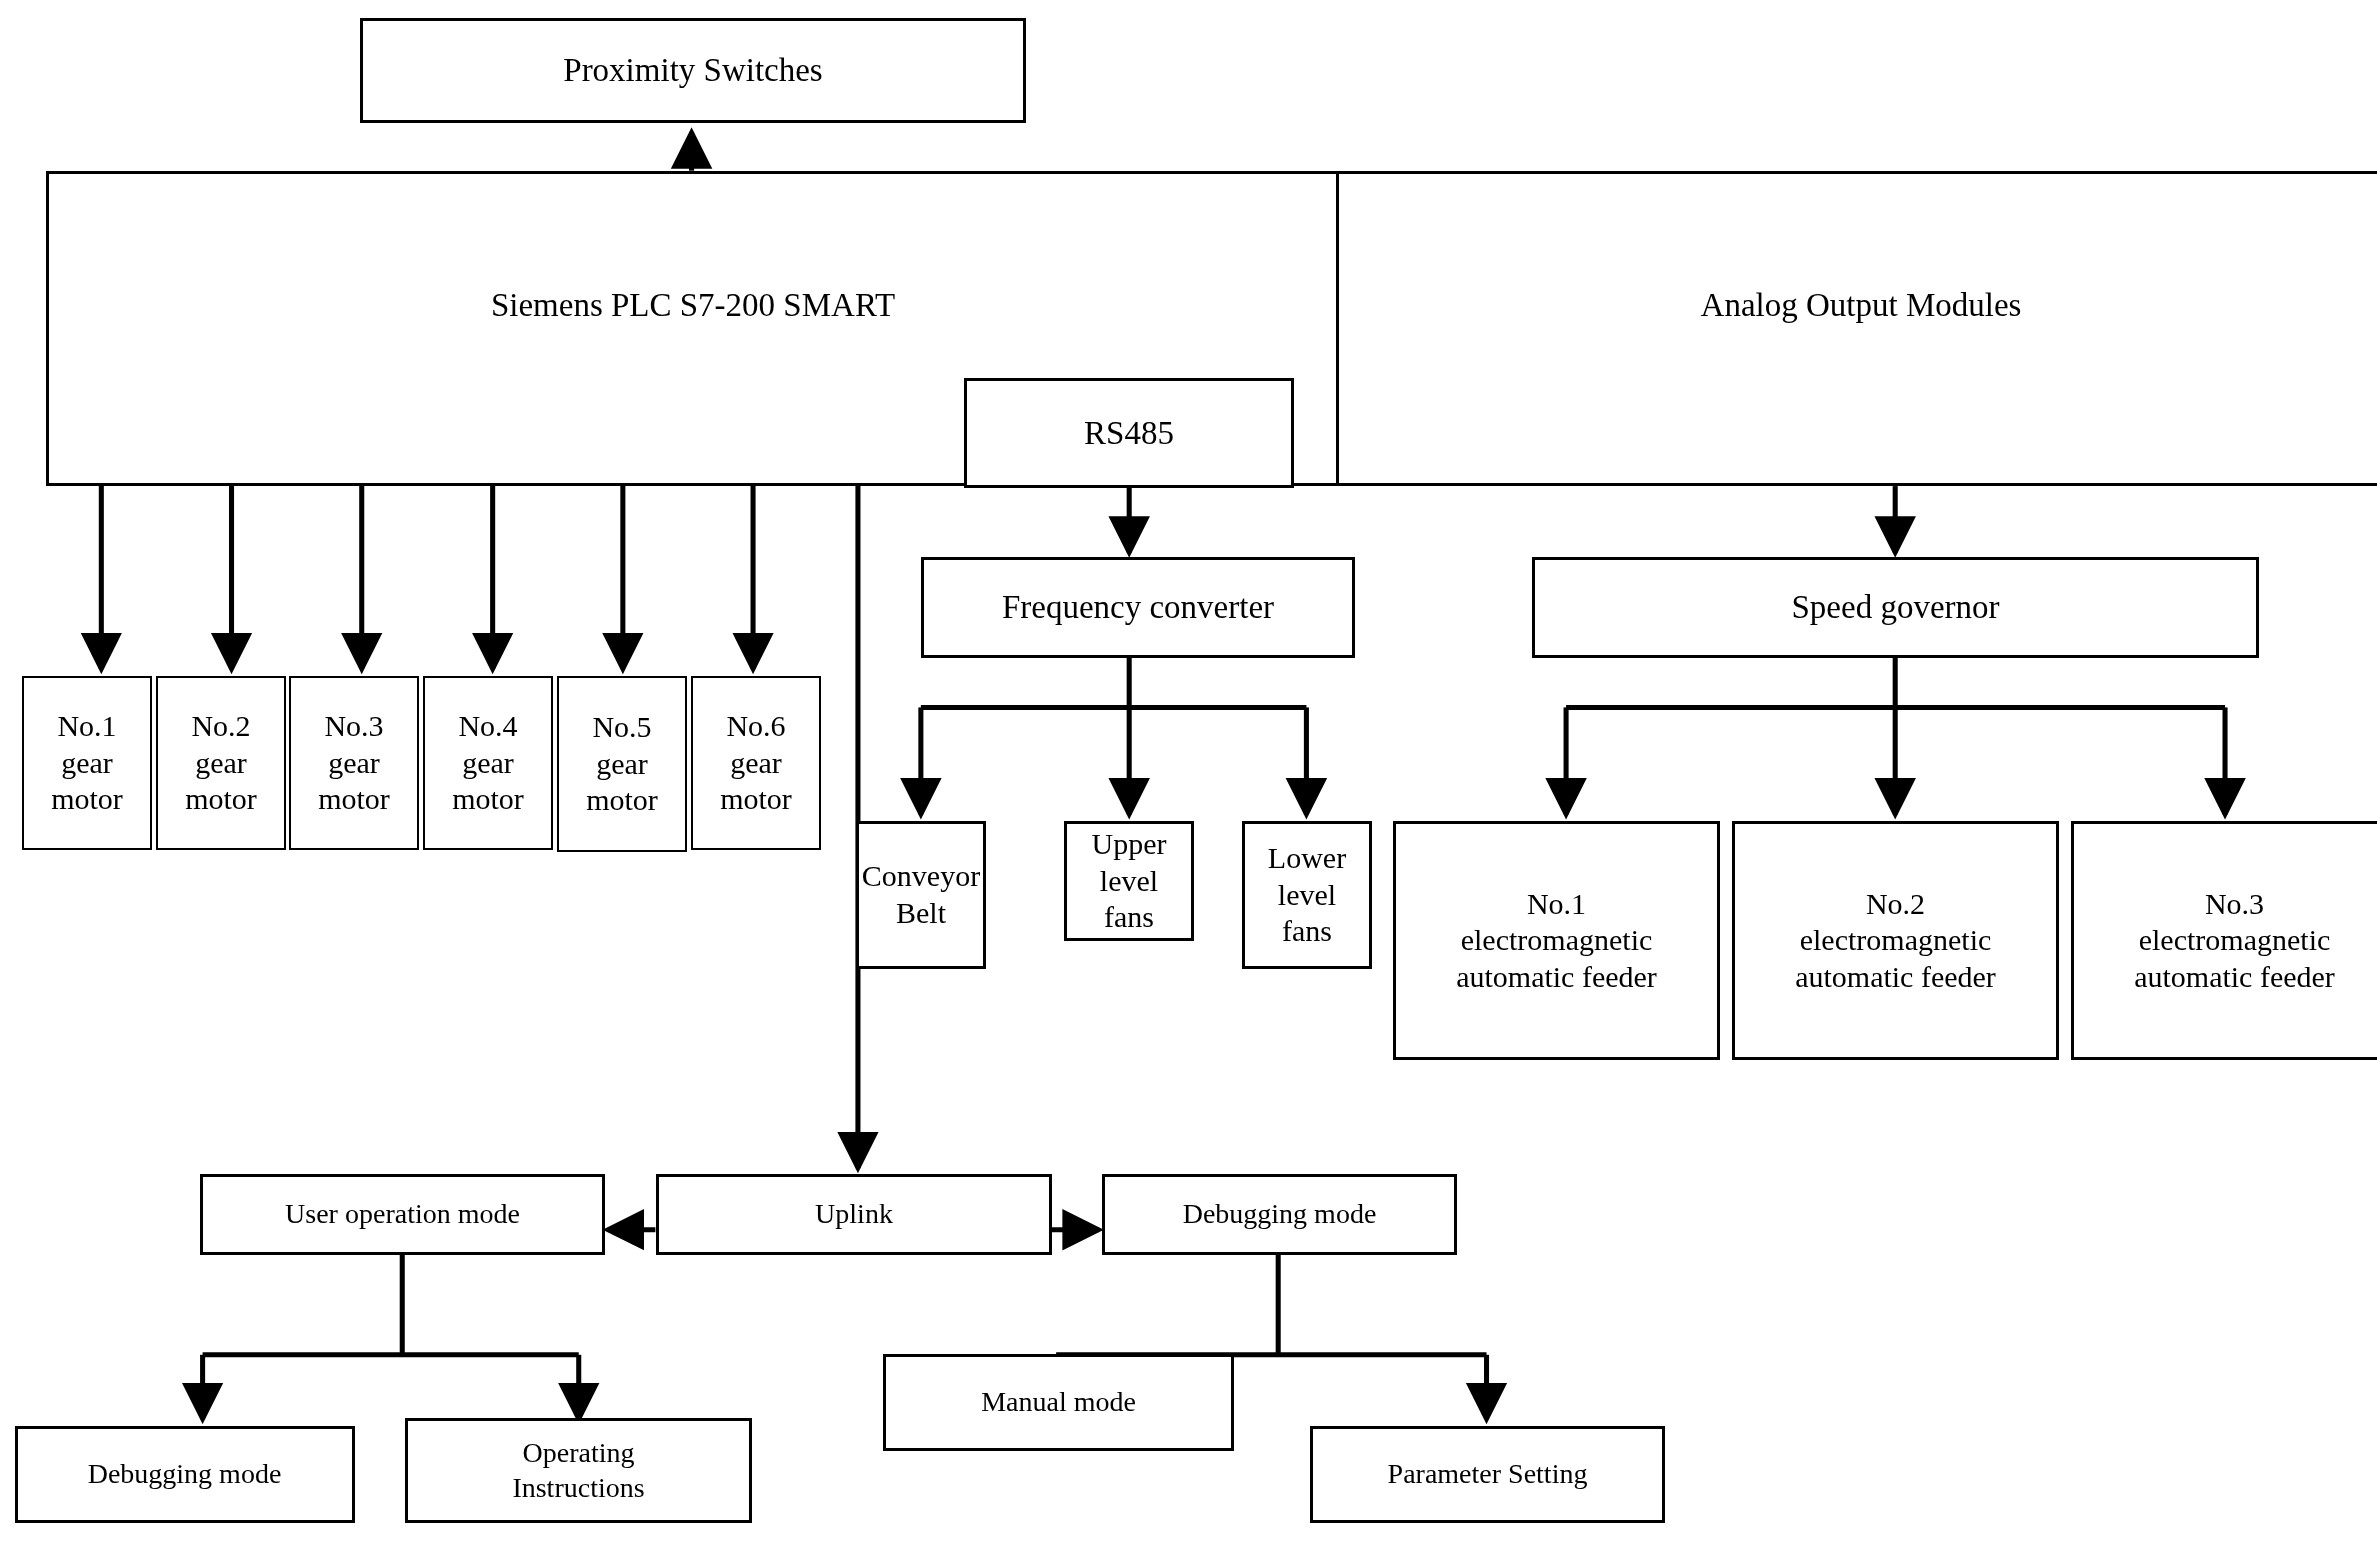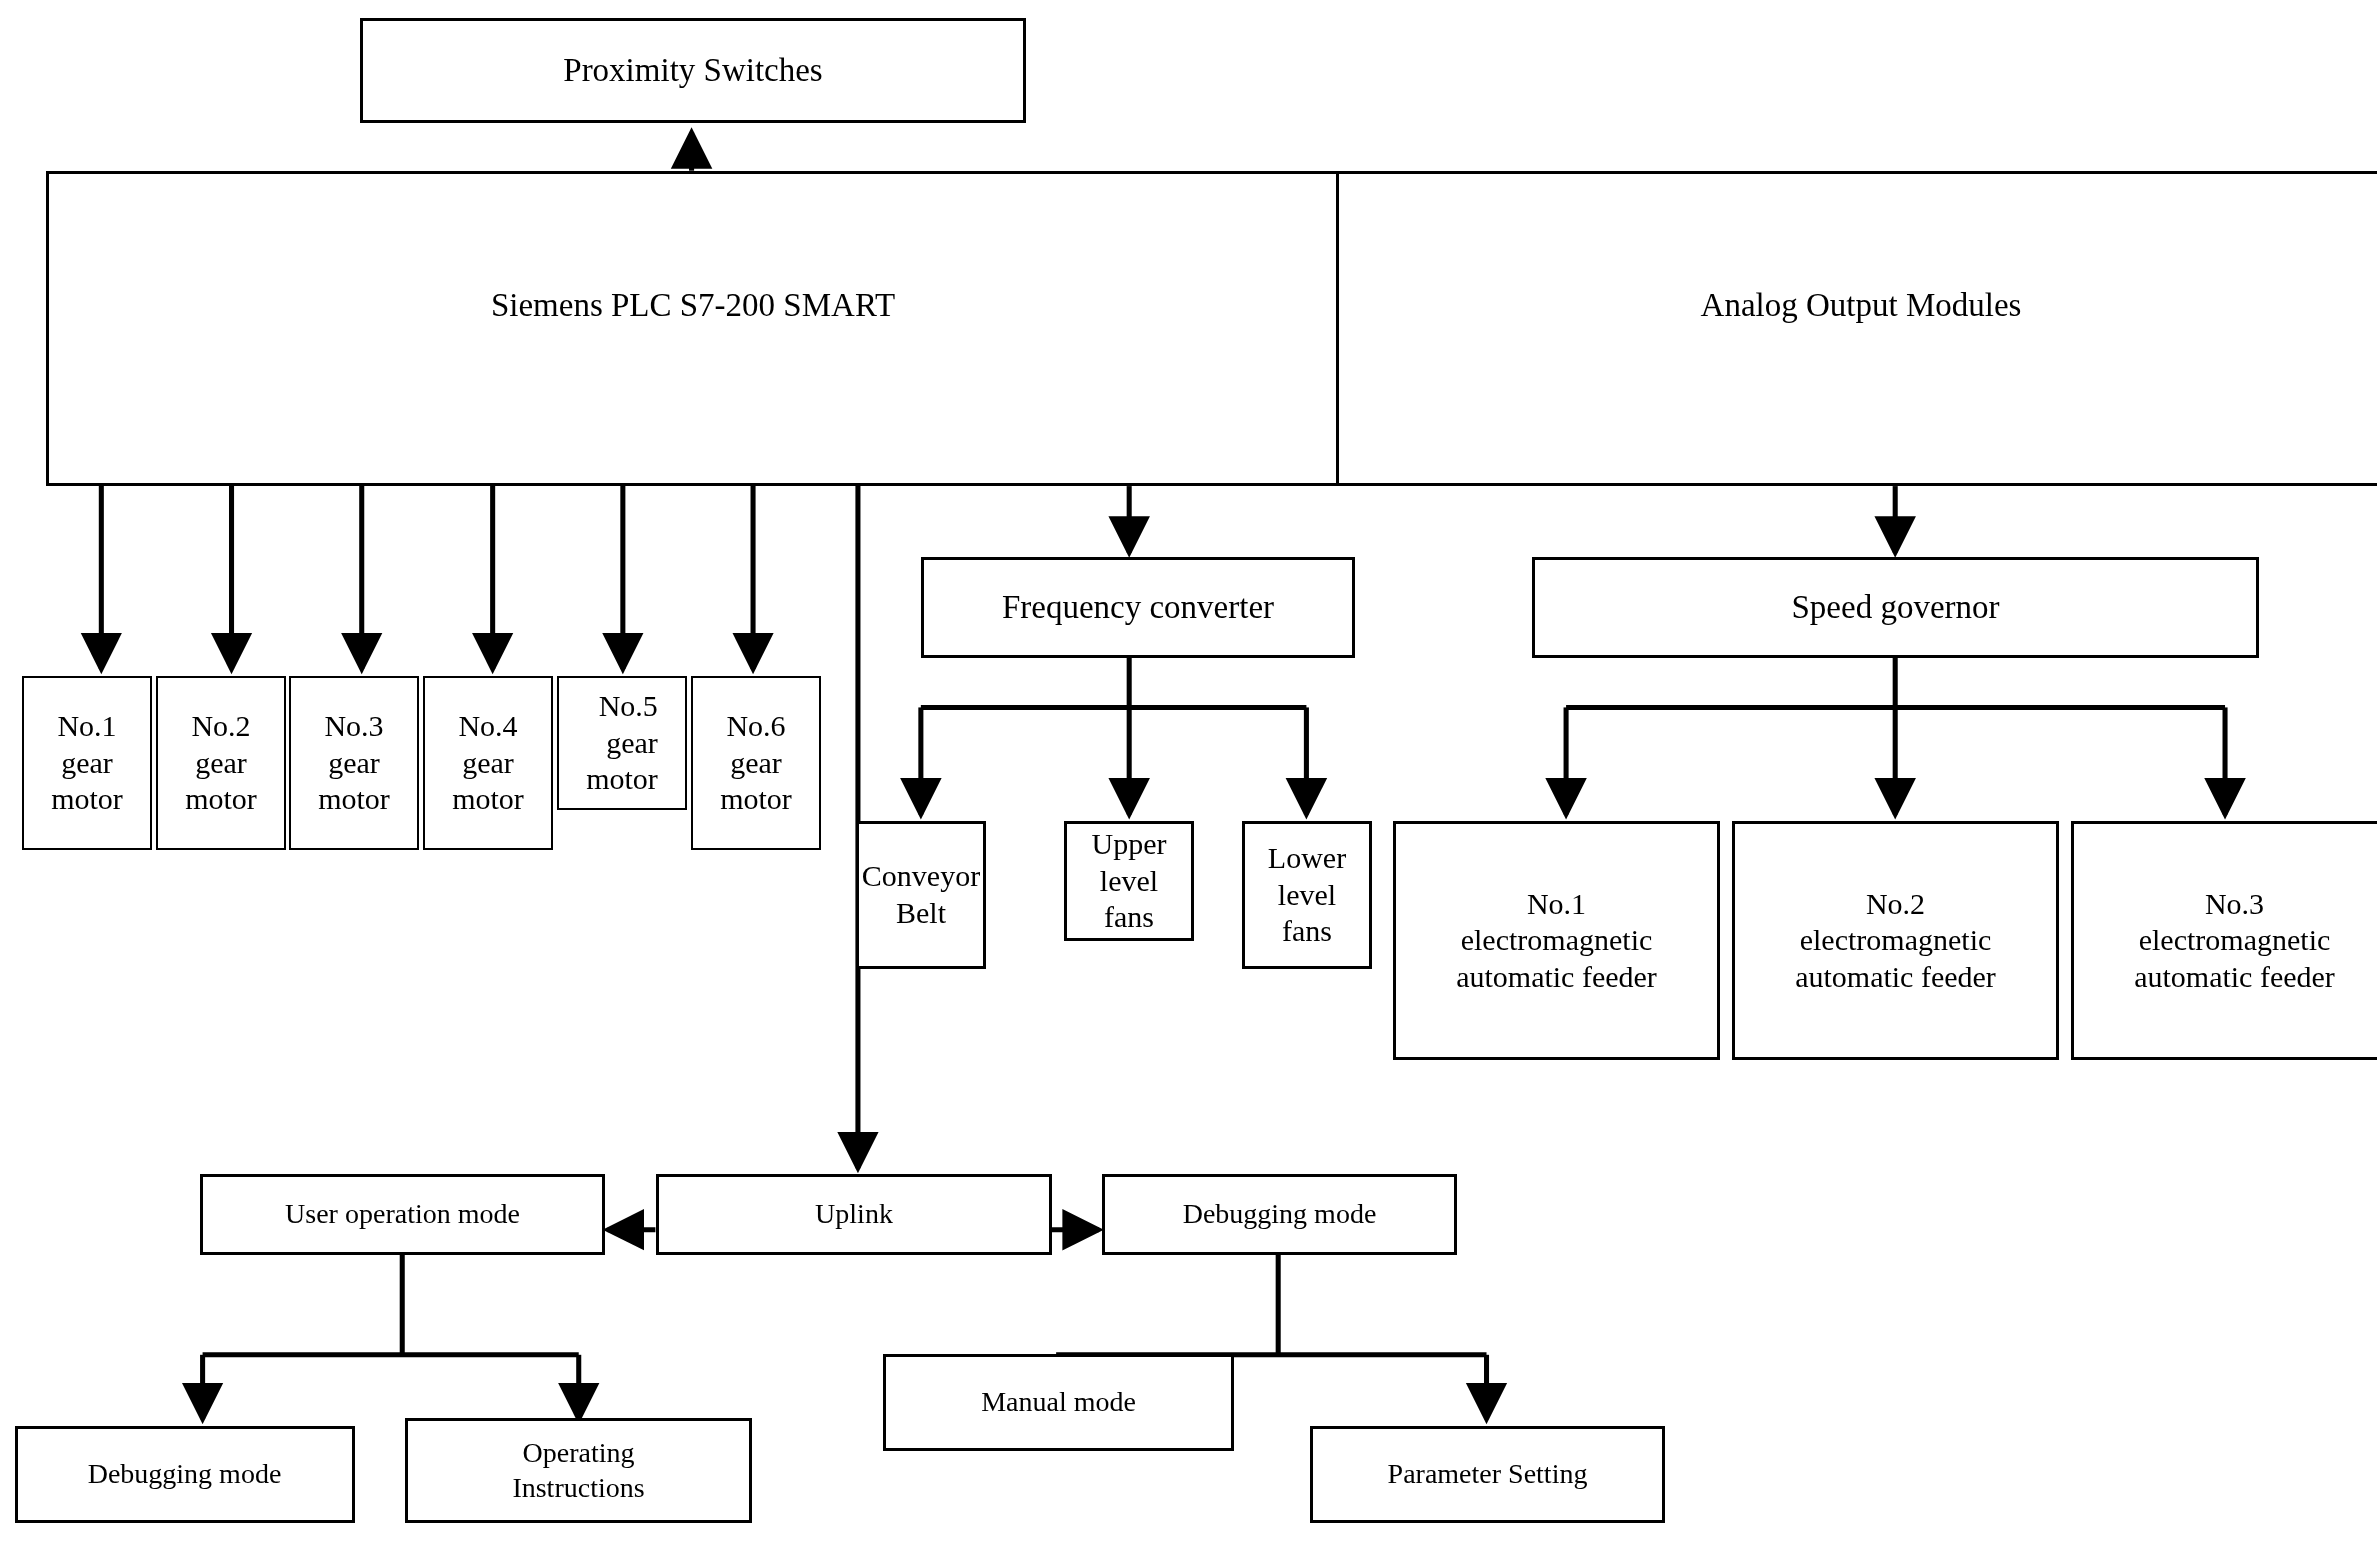--- a/index.html
+++ b/index.html
@@ -113,6 +113,9 @@
     <span class="label fs-46" style="position:relative; top:-23px;">Analog Output Modules</span>
   </div>
 
+  <div class="node" style="left:964px; top:378px; width:330px; height:110px;">
+    <span class="label fs-46">RS485</span>
+  </div>
 
   <div class="node" style="left:921px; top:557px; width:434px; height:101px;">
     <span class="label fs-46">Frequency converter</span>

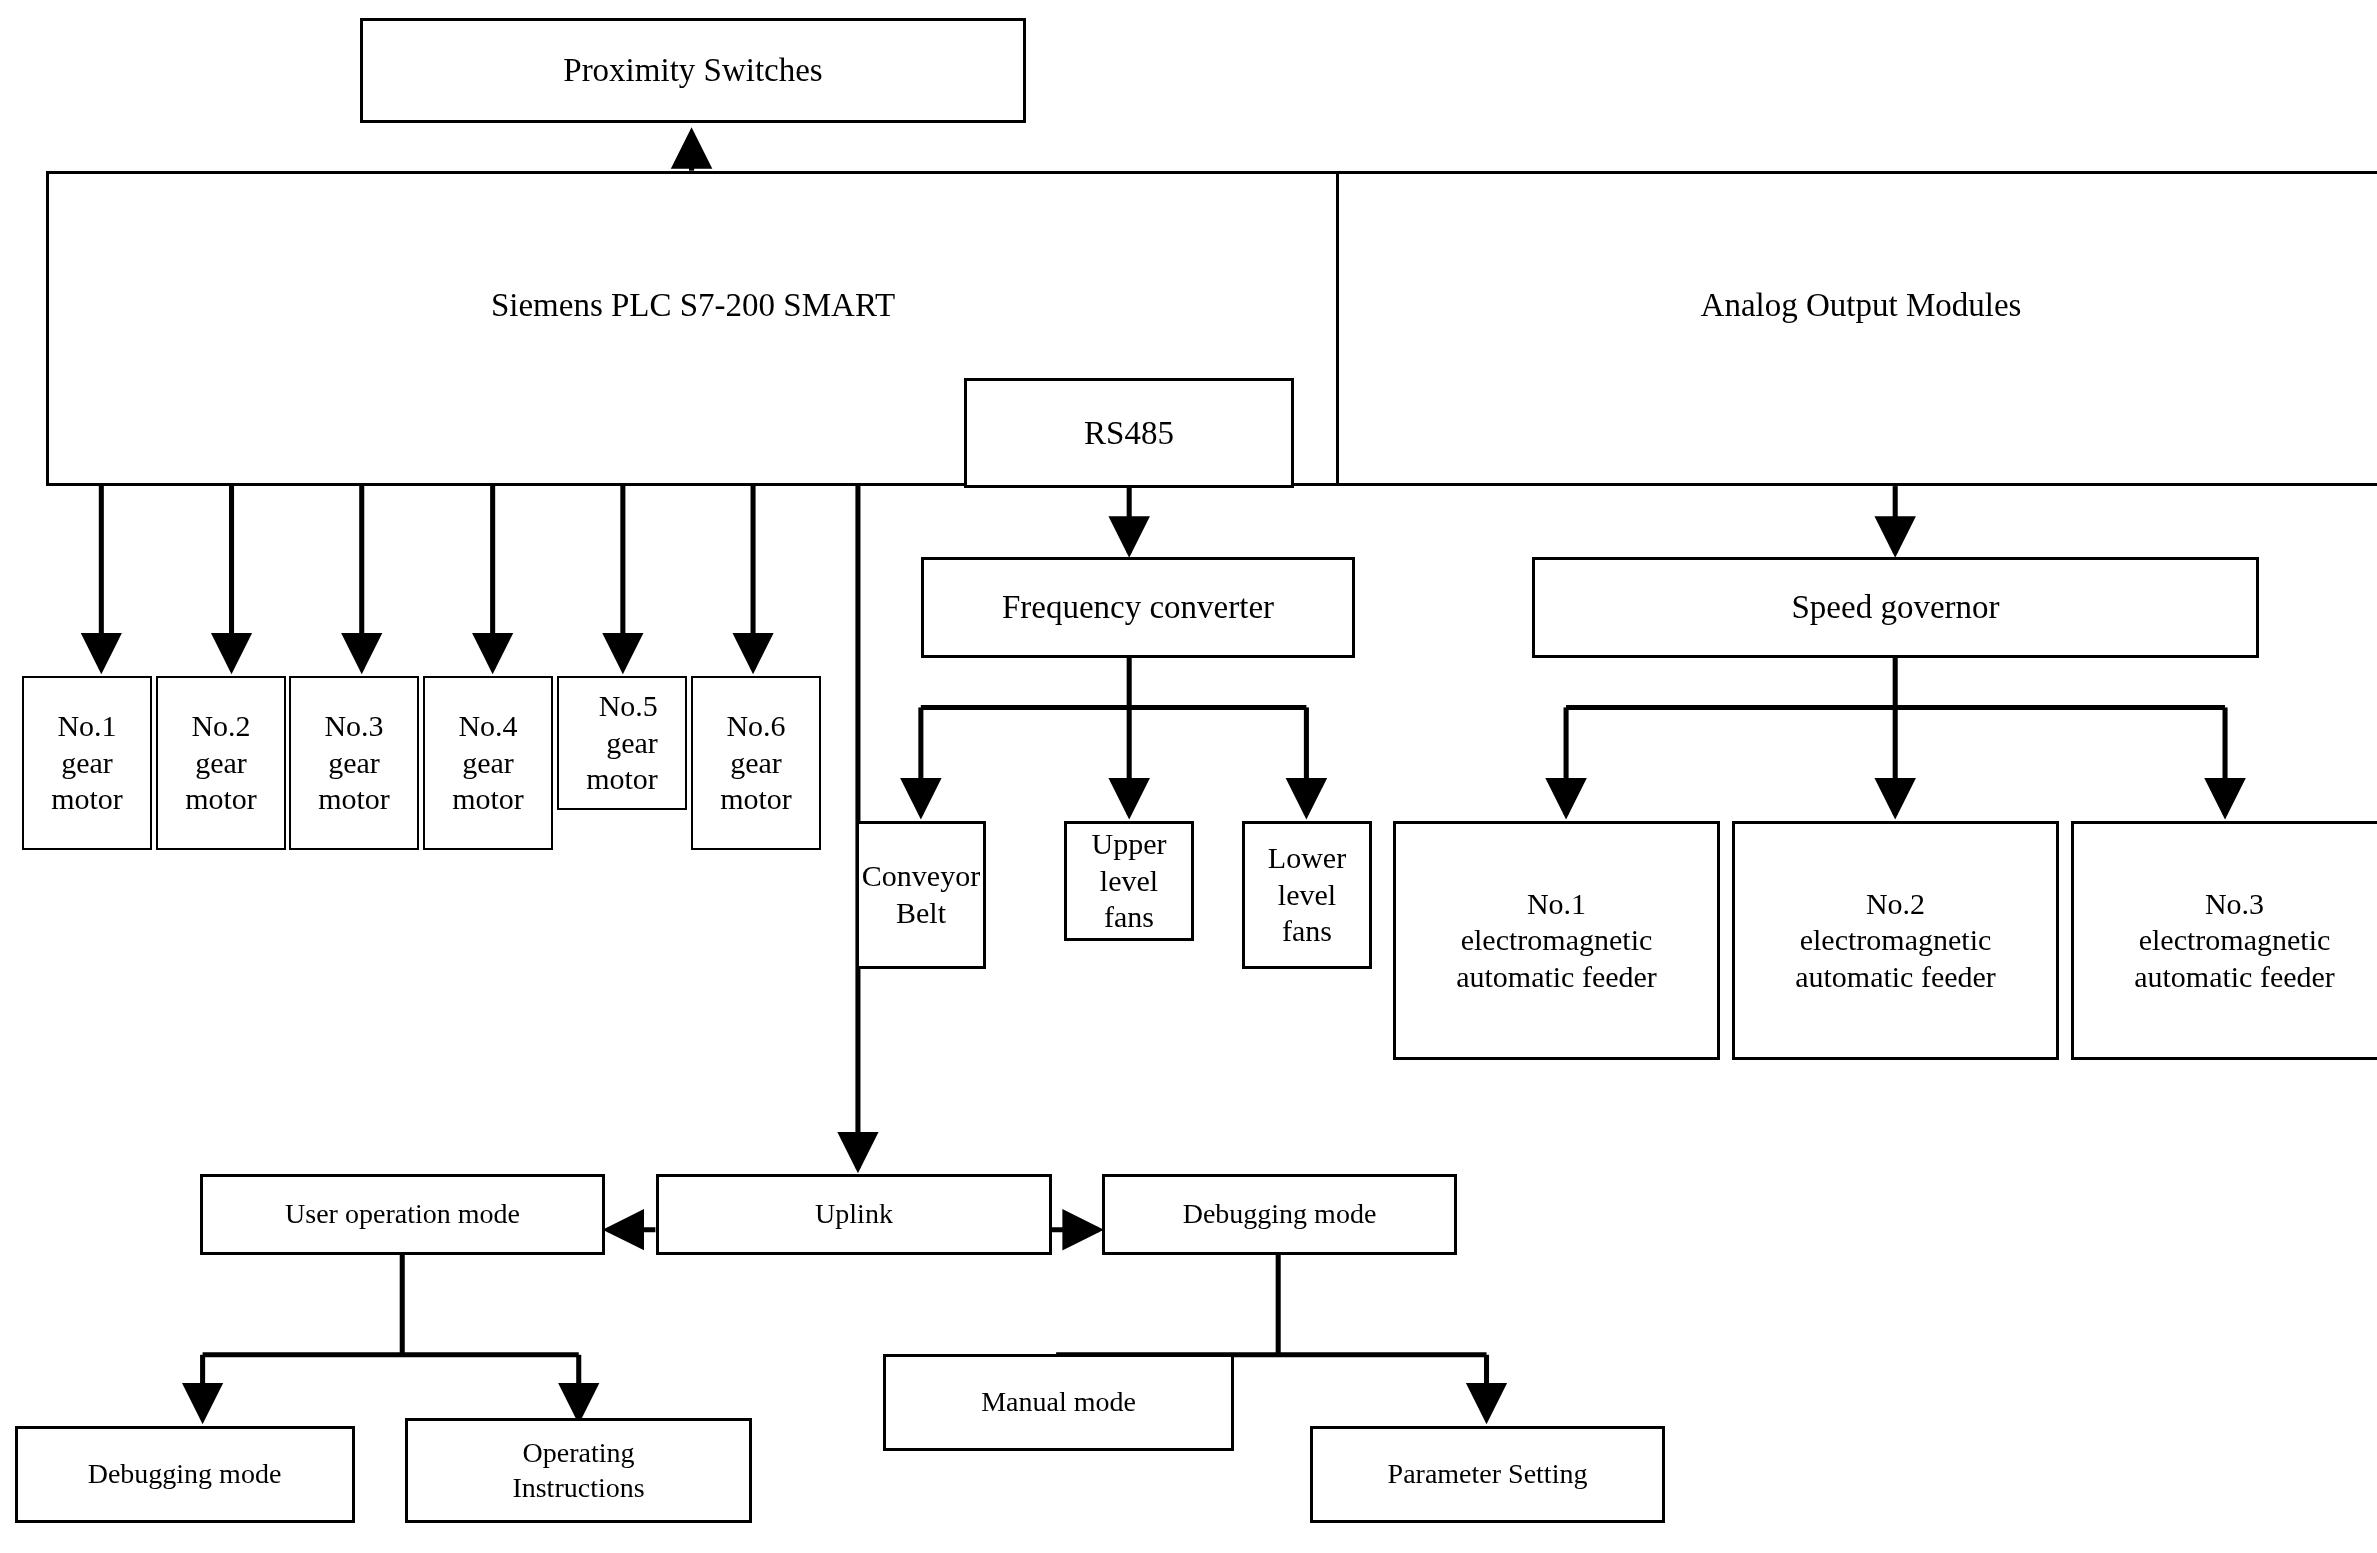--- a/index.html
+++ b/index.html
@@ -144,7 +144,7 @@
 gear
 motor</span>
   </div>
-  <div class="node thin" style="left:557px; top:676px; width:130px; height:134px;text-align:right;">
+  <div class="node thin" style="left:557px; top:676px; width:130px; height:176px;">
     <span class="label fs-42">No.5
 gear
 motor</span>

